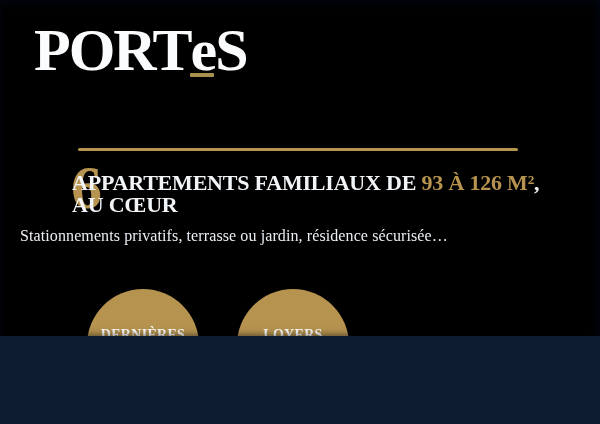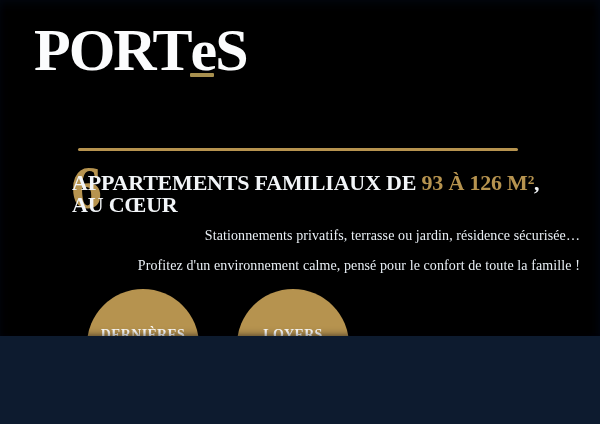--- a/index.html
+++ b/index.html
@@ -57,8 +57,8 @@
   
   .para{
     position:absolute;left:20px;right:20px;
-    text-align:right;color:#e9eff5;
-    font-size:14px;font-weight:400;line-height:18px;letter-spacing:.1px;
+    text-align:left;color:#e9eff5;
+    font-size:16px;font-weight:400;line-height:18px;letter-spacing:.1px;
   }
   .para-1{top:227px;}
   .para-2{top:257px;}

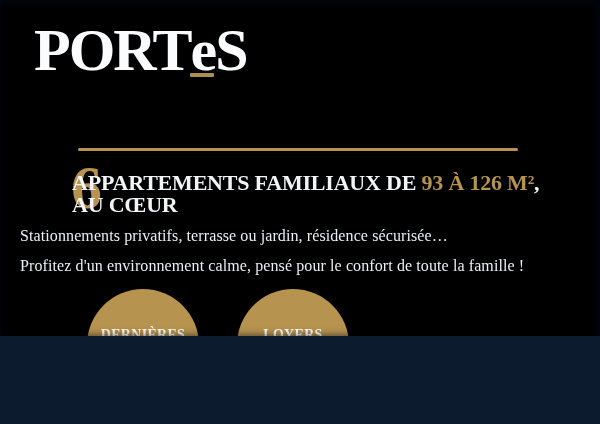--- a/index.html
+++ b/index.html
@@ -96,7 +96,6 @@
   </div>
 
   <div class="para para-1">Stationnements privatifs, terrasse ou jardin, résidence sécurisée…</div>
-  <div class="para para-2">Profitez d'un environnement calme, pensé pour le confort de toute la famille !</div>
 
   <div class="badges">
     <div class="badge-circle">

